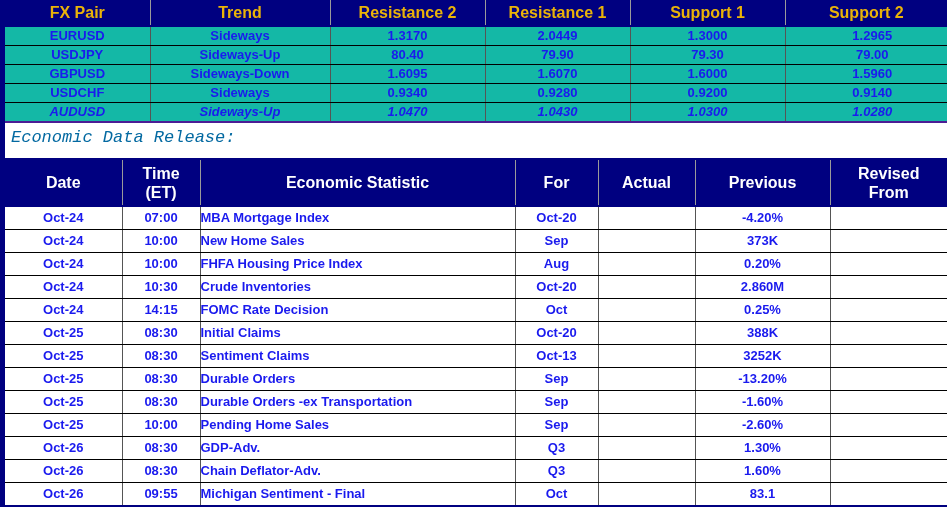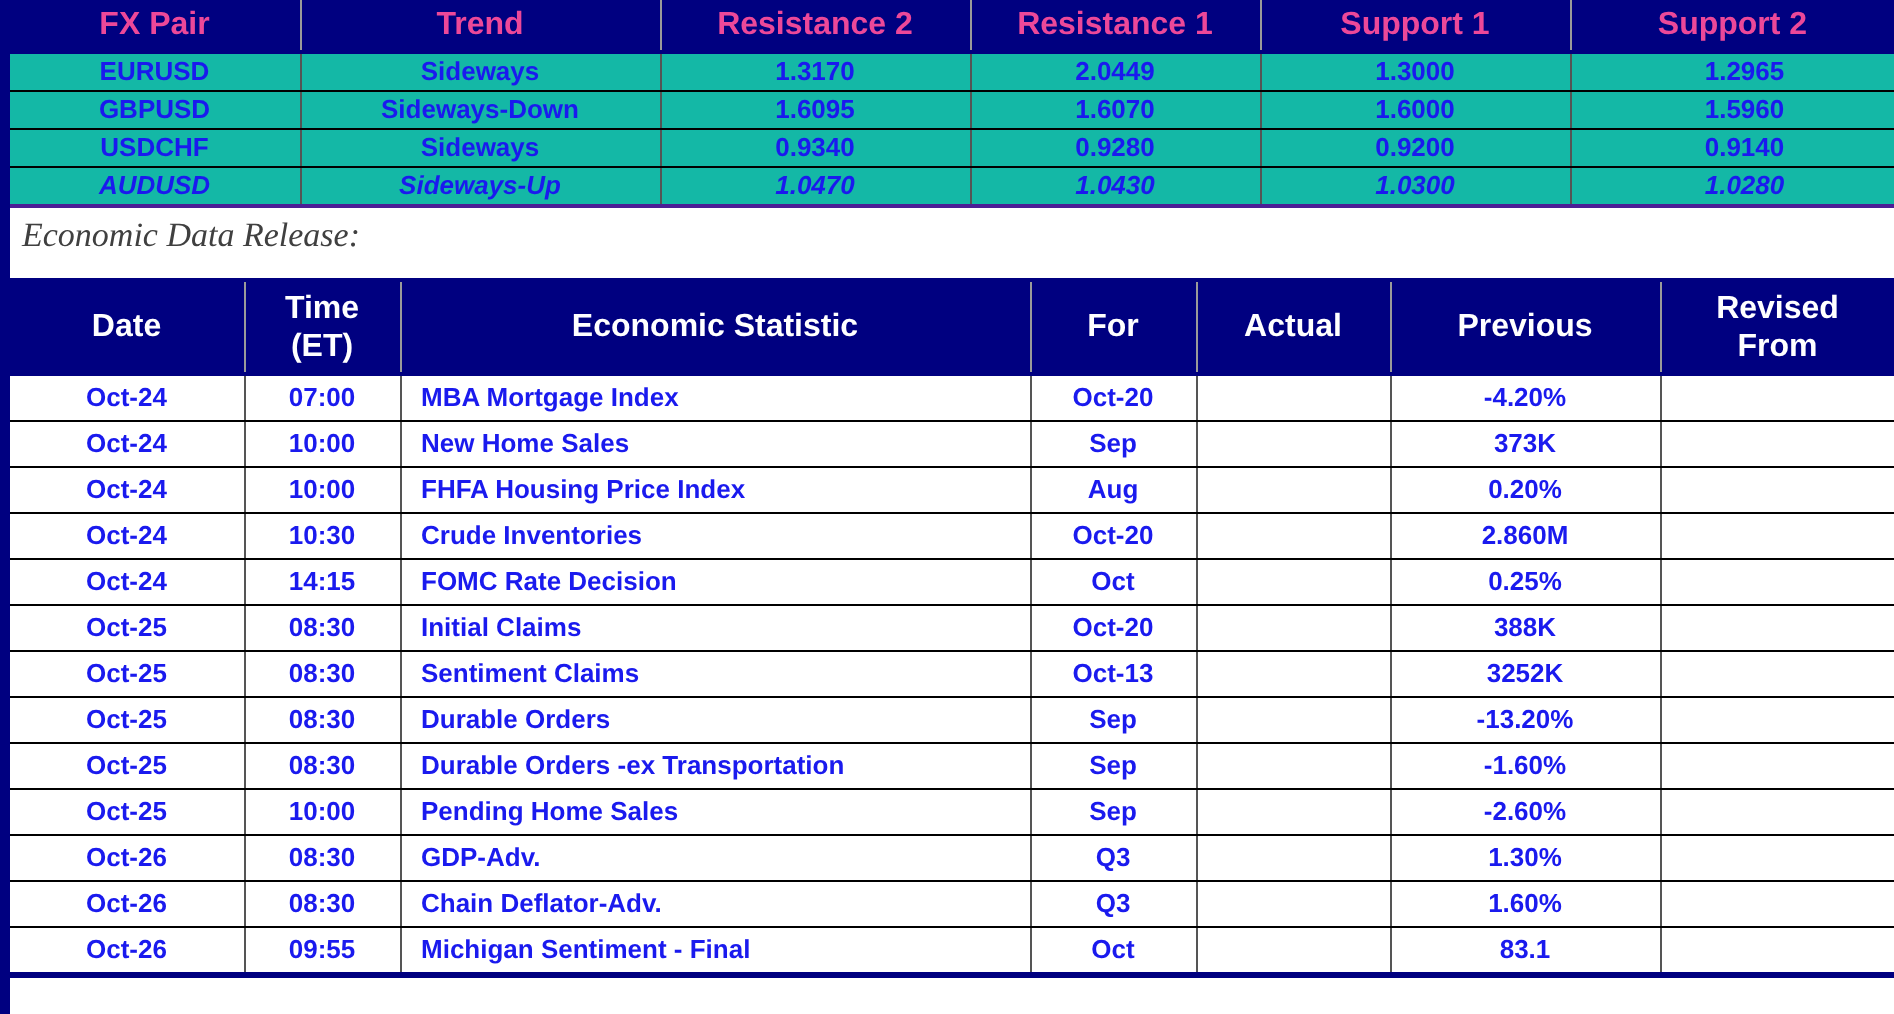--- a/index.html
+++ b/index.html
@@ -42,7 +42,7 @@
   
   .fx-table th {
     background: #000080;
-    color: #ec4899;
+    color: #eab308;
     font-size: 16px;
     font-weight: bold;
     text-align: center;

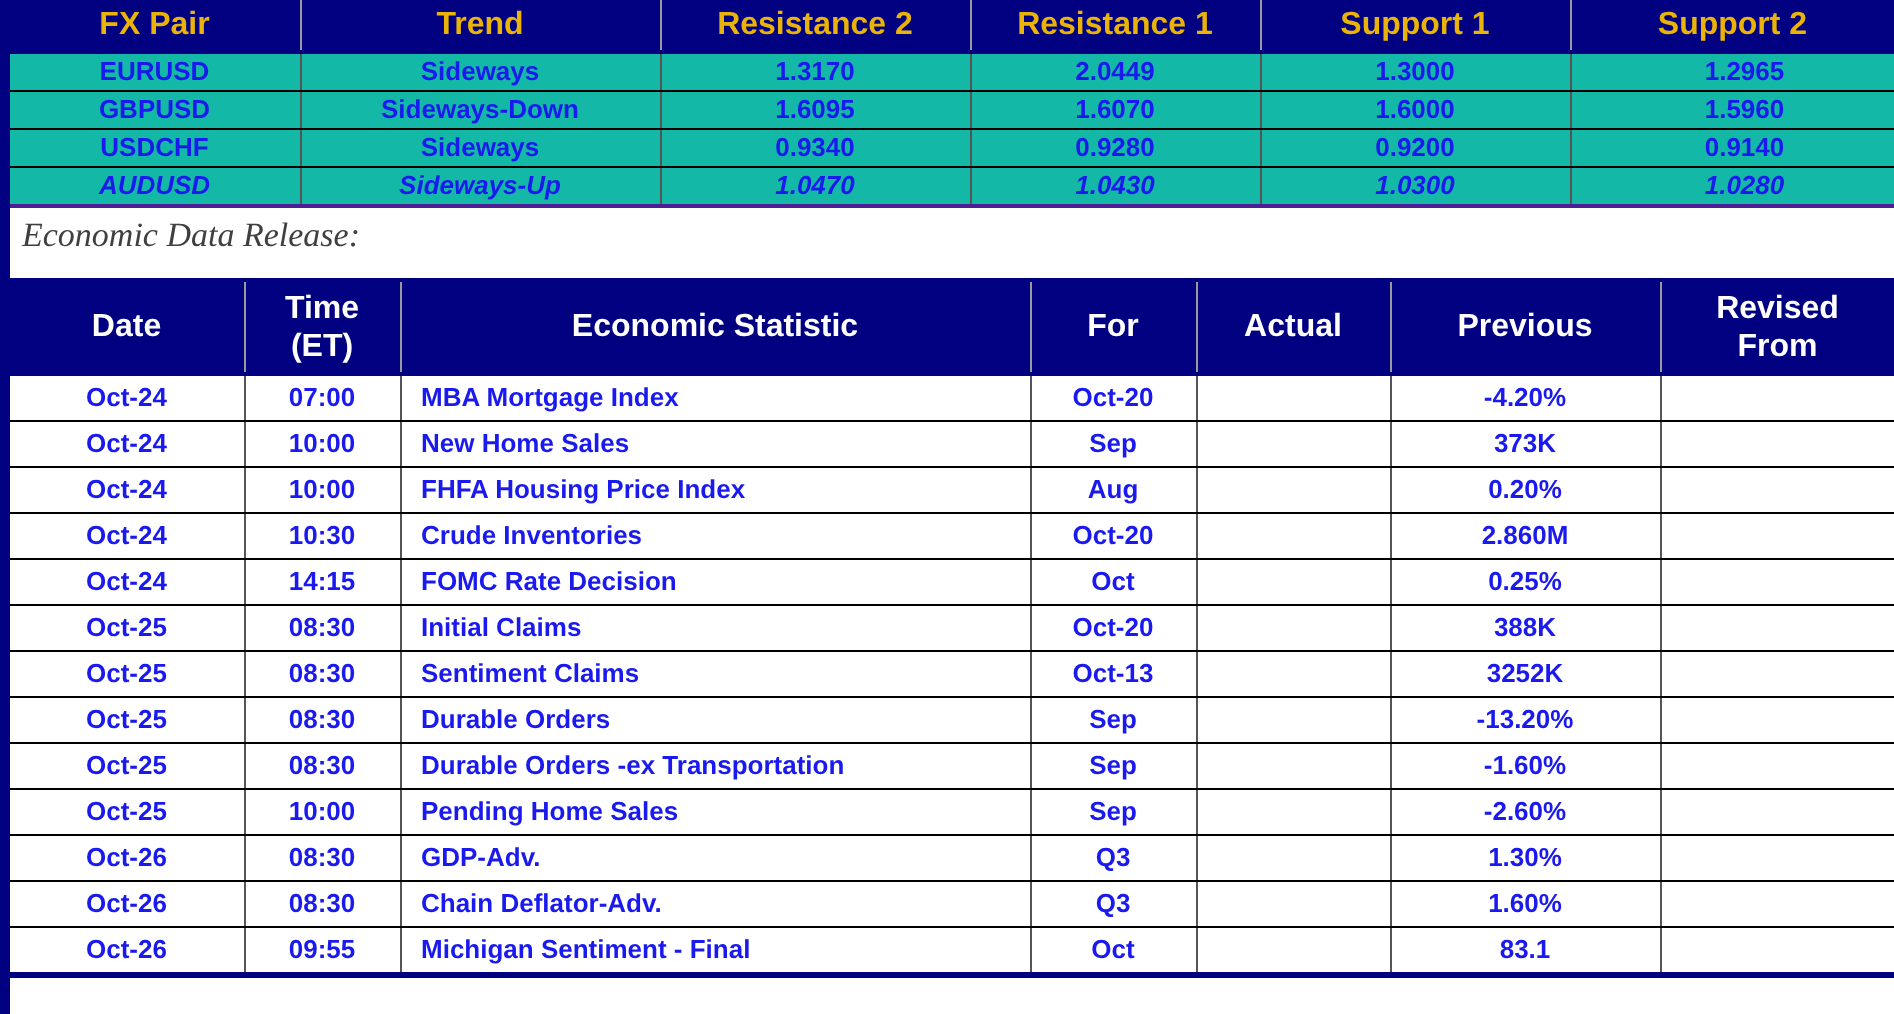--- a/index.html
+++ b/index.html
@@ -158,6 +158,14 @@
         <td>1.2965</td>
       </tr>
       <tr>
+        <td>USDJPY</td>
+        <td>Sideways-Up</td>
+        <td>80.40</td>
+        <td>79.90</td>
+        <td>79.30</td>
+        <td>79.00</td>
+      </tr>
+      <tr>
         <td>GBPUSD</td>
         <td>Sideways-Down</td>
         <td>1.6095</td>

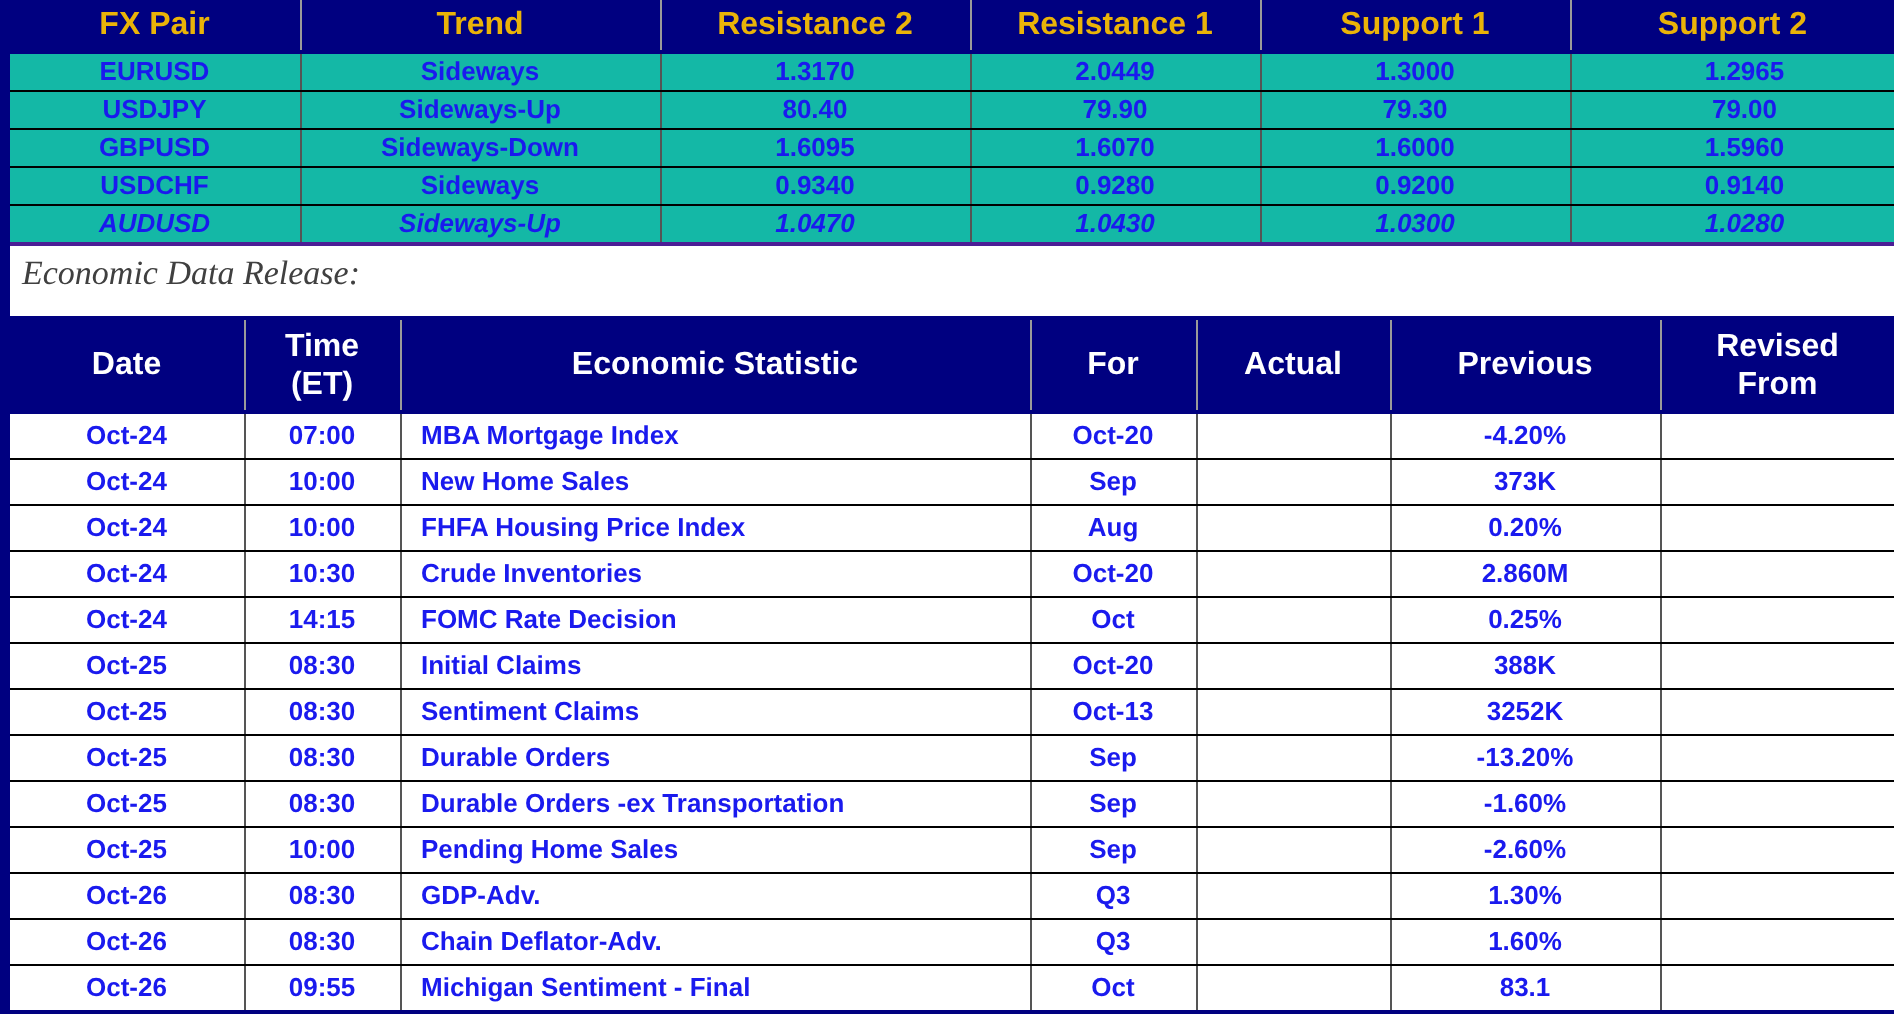--- a/index.html
+++ b/index.html
@@ -76,10 +76,10 @@
     box-sizing: border-box;
   }
   .caption-text {
-    font-family: Liberation Serif, serif;
+    font-family: Liberation Mono, monospace;
     font-style: italic;
     font-size: 17px;
-    color: #404040;
+    color: #0369a1;
     font-weight: normal;
   }
 

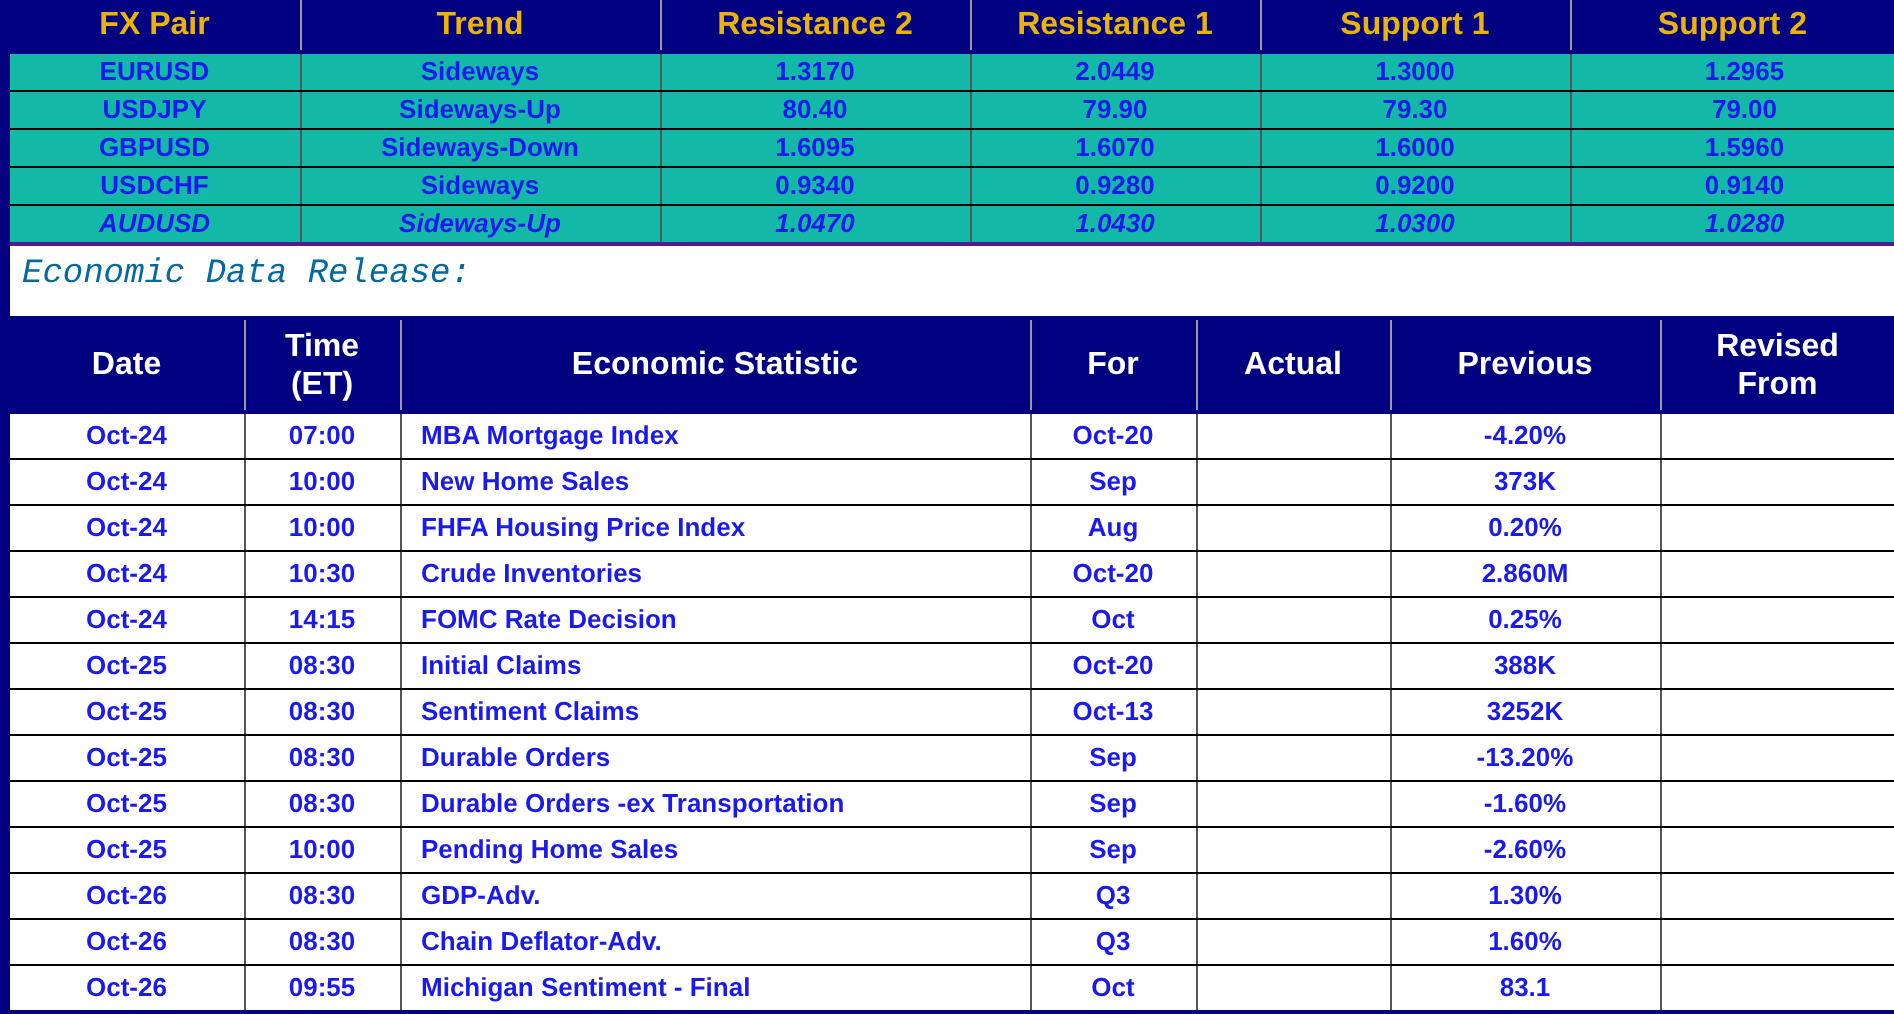--- a/index.html
+++ b/index.html
@@ -118,7 +118,6 @@
   .eco-table td:last-child { border-right: none; }
   .eco-table td.stat {
     text-align: left;
-    padding-left: 10px;
   }
   .eco-table tr:last-child td { border-bottom: 3px solid #000080; }
 

